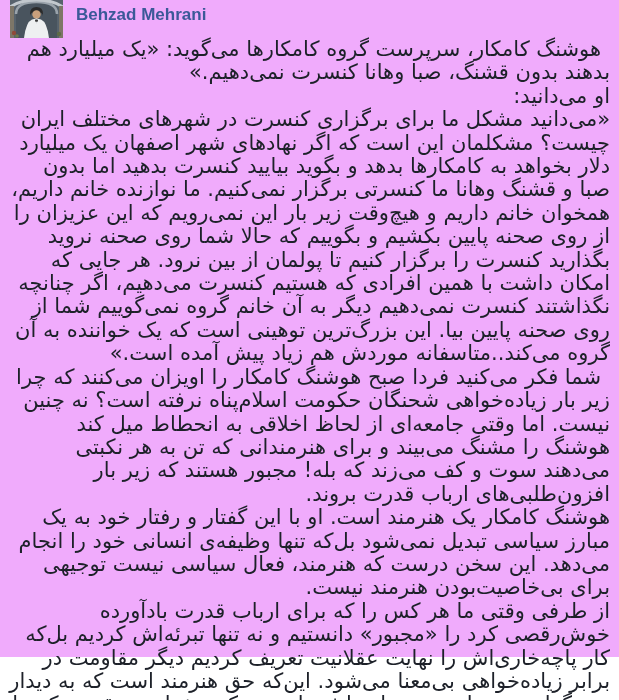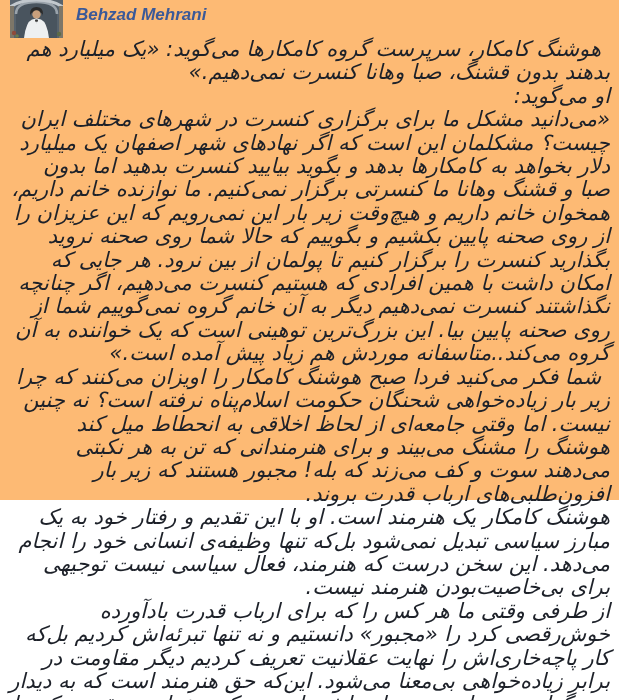--- a/index.html
+++ b/index.html
@@ -16,9 +16,8 @@
   .page {
     position: relative;
     width: 619px;
-    height: 500px;
-    background: #fdba74;
-    font-style: italic;
+    height: 657px;
+    background: #f0abfc;
   }
   .post-header {
     position: relative;

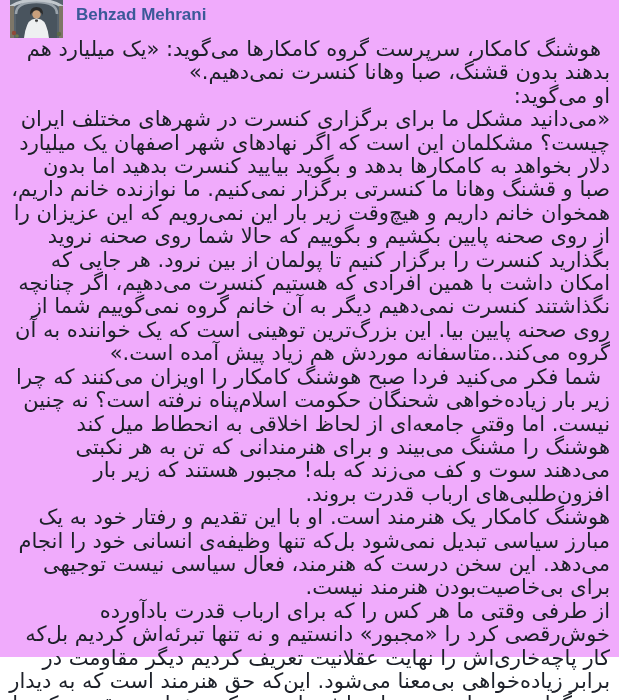--- a/index.html
+++ b/index.html
@@ -101,7 +101,7 @@
 
   <div class="post-body" style="color: rgb(29, 33, 41);">
       <p class="post-paragraph indented">هوشنگ کامکار، سرپرست گروه کامکارها می‌گوید: «یک میلیارد هم بدهند بدون قشنگ، صبا وهانا کنسرت نمی‌دهیم.»</p>
-      <p class="post-paragraph">او می‌گوید:</p>
+      <p class="post-paragraph">او می‌دانید:</p>
       <p class="post-paragraph">«می‌دانید مشکل ما برای برگزاری کنسرت در شهرهای مختلف ایران چیست؟ مشکلمان این است که اگر نهادهای شهر اصفهان یک میلیارد دلار بخواهد به کامکارها بدهد و بگوید بیایید کنسرت بدهید اما بدون صبا و قشنگ وهانا ما کنسرتی برگزار نمی‌کنیم. ما نوازنده خانم داریم، همخوان خانم داریم و هیچ‌وقت زیر بار این نمی‌رویم که این عزیزان را از روی صحنه پایین بکشیم و بگوییم که حالا شما روی صحنه نروید بگذارید کنسرت را برگزار کنیم تا پولمان از بین نرود. هر جایی که امکان داشت با همین افرادی که هستیم کنسرت می‌دهیم، اگر چنانچه نگذاشتند کنسرت نمی‌دهیم دیگر به آن خانم گروه نمی‌گوییم شما از روی صحنه پایین بیا. این بزرگ‌ترین توهینی است که یک خواننده به آن گروه می‌کند..متاسفانه موردش هم زیاد پیش آمده است.»</p>
       <p class="post-paragraph indented">شما فکر می‌کنید فردا صبح هوشنگ کامکار را اویزان می‌کنند که چرا زیر بار زیاده‌خواهی شحنگان حکومت اسلام‌پناه نرفته است؟ نه چنین نیست. اما وقتی جامعه‌ای از لحاظ اخلاقی به انحطاط میل کند هوشنگ را مشنگ می‌بیند و برای هنرمندانی که تن به هر نکبتی می‌دهند سوت و کف می‌زند که بله! مجبور هستند که زیر بار افزون‌طلبی‌های ارباب قدرت بروند.</p>
       <p class="post-paragraph">هوشنگ کامکار یک هنرمند است. او با این تقدیم و رفتار خود به یک مبارز سیاسی تبدیل نمی‌شود بل‌که تنها وظیفه‌ی انسانی خود را انجام می‌دهد. این سخن درست که هنرمند، فعال سیاسی نیست توجیهی برای بی‌خاصیت‌بودن هنرمند نیست.</p>

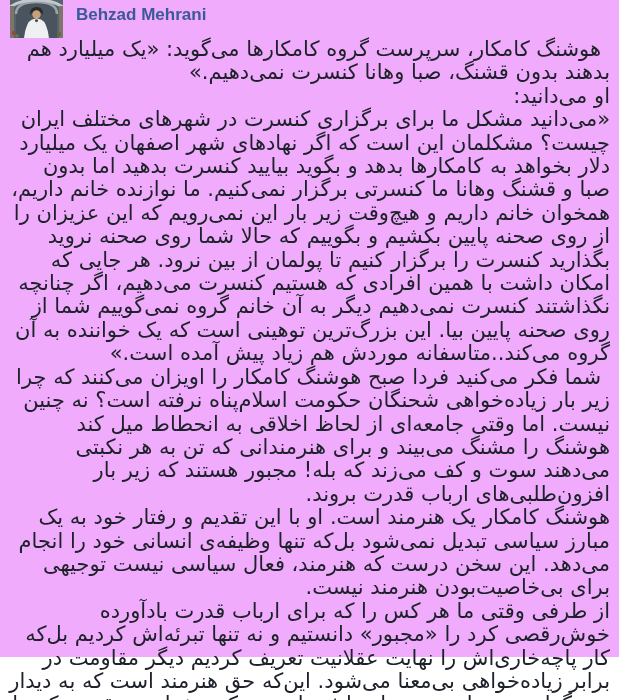--- a/index.html
+++ b/index.html
@@ -104,7 +104,7 @@
       <p class="post-paragraph">او می‌دانید:</p>
       <p class="post-paragraph">«می‌دانید مشکل ما برای برگزاری کنسرت در شهرهای مختلف ایران چیست؟ مشکلمان این است که اگر نهادهای شهر اصفهان یک میلیارد دلار بخواهد به کامکارها بدهد و بگوید بیایید کنسرت بدهید اما بدون صبا و قشنگ وهانا ما کنسرتی برگزار نمی‌کنیم. ما نوازنده خانم داریم، همخوان خانم داریم و هیچ‌وقت زیر بار این نمی‌رویم که این عزیزان را از روی صحنه پایین بکشیم و بگوییم که حالا شما روی صحنه نروید بگذارید کنسرت را برگزار کنیم تا پولمان از بین نرود. هر جایی که امکان داشت با همین افرادی که هستیم کنسرت می‌دهیم، اگر چنانچه نگذاشتند کنسرت نمی‌دهیم دیگر به آن خانم گروه نمی‌گوییم شما از روی صحنه پایین بیا. این بزرگ‌ترین توهینی است که یک خواننده به آن گروه می‌کند..متاسفانه موردش هم زیاد پیش آمده است.»</p>
       <p class="post-paragraph indented">شما فکر می‌کنید فردا صبح هوشنگ کامکار را اویزان می‌کنند که چرا زیر بار زیاده‌خواهی شحنگان حکومت اسلام‌پناه نرفته است؟ نه چنین نیست. اما وقتی جامعه‌ای از لحاظ اخلاقی به انحطاط میل کند هوشنگ را مشنگ می‌بیند و برای هنرمندانی که تن به هر نکبتی می‌دهند سوت و کف می‌زند که بله! مجبور هستند که زیر بار افزون‌طلبی‌های ارباب قدرت بروند.</p>
-      <p class="post-paragraph">هوشنگ کامکار یک هنرمند است. او با این تقدیم و رفتار خود به یک مبارز سیاسی تبدیل نمی‌شود بل‌که تنها وظیفه‌ی انسانی خود را انجام می‌دهد. این سخن درست که هنرمند، فعال سیاسی نیست توجیهی برای بی‌خاصیت‌بودن هنرمند نیست.</p>
+      <p class="post-paragraph">هوشنگ کامکار یک هنرمند است. او با این گفتار و رفتار خود به یک مبارز سیاسی تبدیل نمی‌شود بل‌که تنها وظیفه‌ی انسانی خود را انجام می‌دهد. این سخن درست که هنرمند، فعال سیاسی نیست توجیهی برای بی‌خاصیت‌بودن هنرمند نیست.</p>
       <p class="post-paragraph">از طرفی وقتی ما هر کس را که برای ارباب قدرت بادآورده خوش‌رقصی کرد را «مجبور» دانستیم و نه تنها تبرئه‌اش کردیم بل‌که کار پاچه‌خاری‌اش را نهایت عقلانیت تعریف کردیم دیگر مقاومت در برابر زیاده‌خواهی بی‌معنا می‌شود. این‌که حق هنرمند است که به دیدار ستم‌گران برود یا نرود و جایزه‌اش را به هر کس خواست تقدیم بکند یا نکند و در هر نقشی که خواست ایفای نقش بکند یا نکند می‌شود بهانه‌ای که هر کس هر طور خواست برای قدرت خوش‌رقصی بکند و در نهایت فرقی بین او و آن‌کس که با شرافت زیر بار ستم نرفته باقی نماند.</p>
     </div>
 

